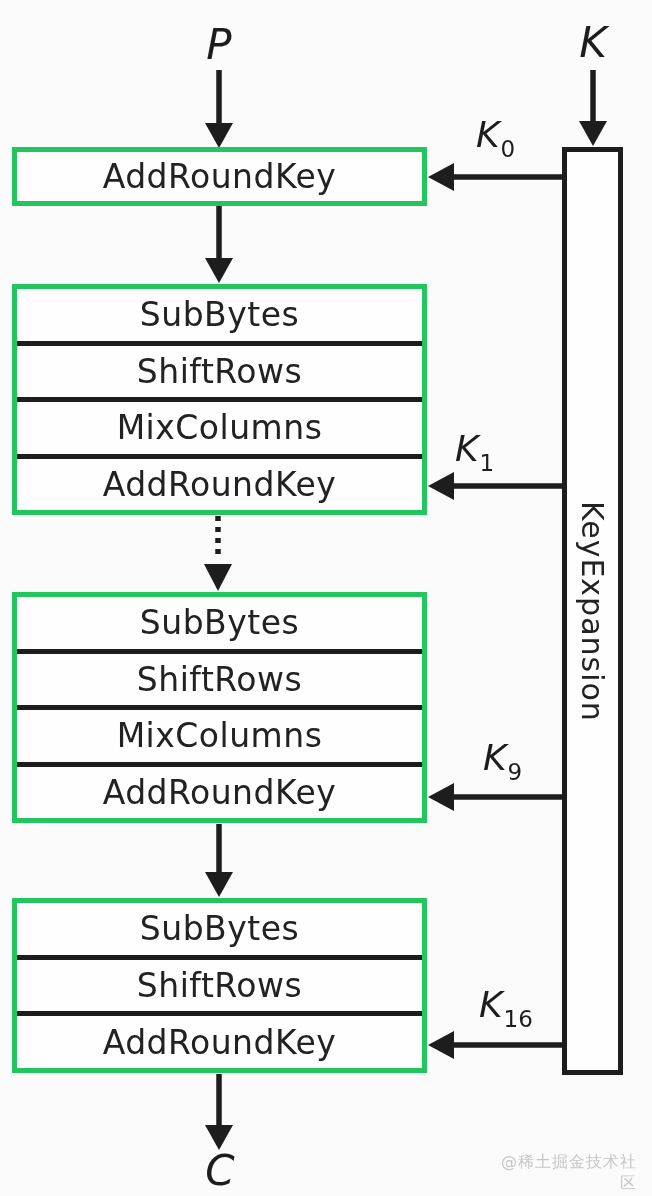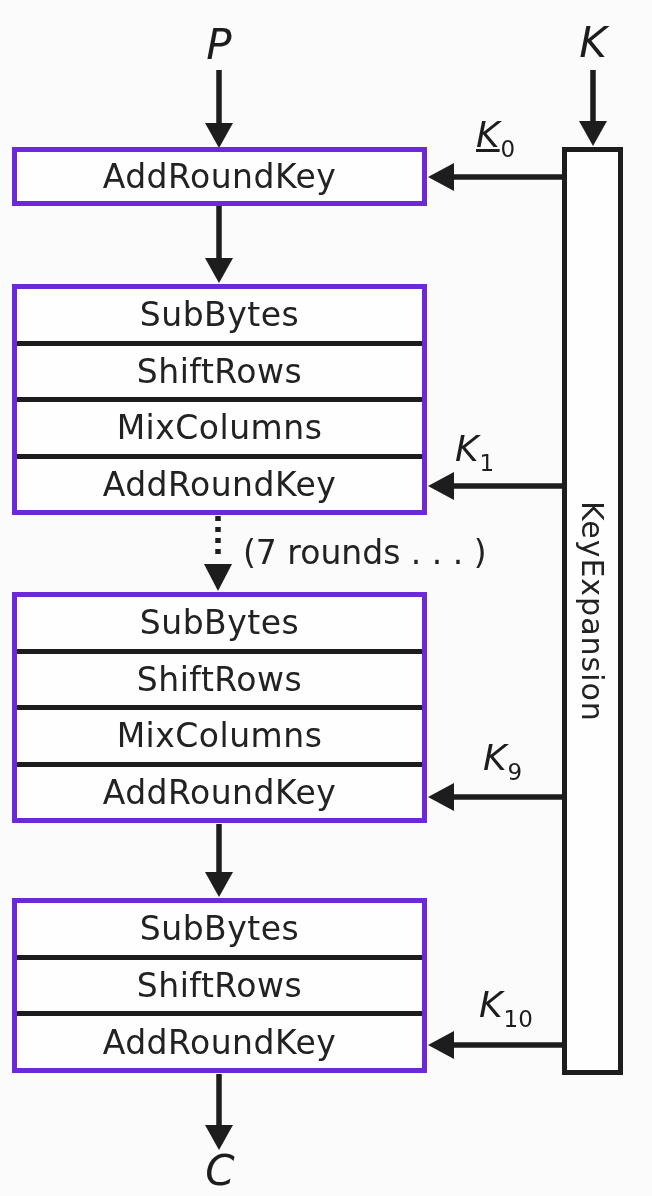--- a/index.html
+++ b/index.html
@@ -195,7 +195,7 @@
     <span class="vtext">KeyExpansion</span>
   </div>
 
-  <div class="key-label" style="left:476px; top:114px;text-decoration:underline;">
+  <div class="key-label" style="left:476px; top:114px;">
     <span>K</span><span class="sub">0</span>
   </div>
   <div class="key-label" style="left:455px; top:428px;">

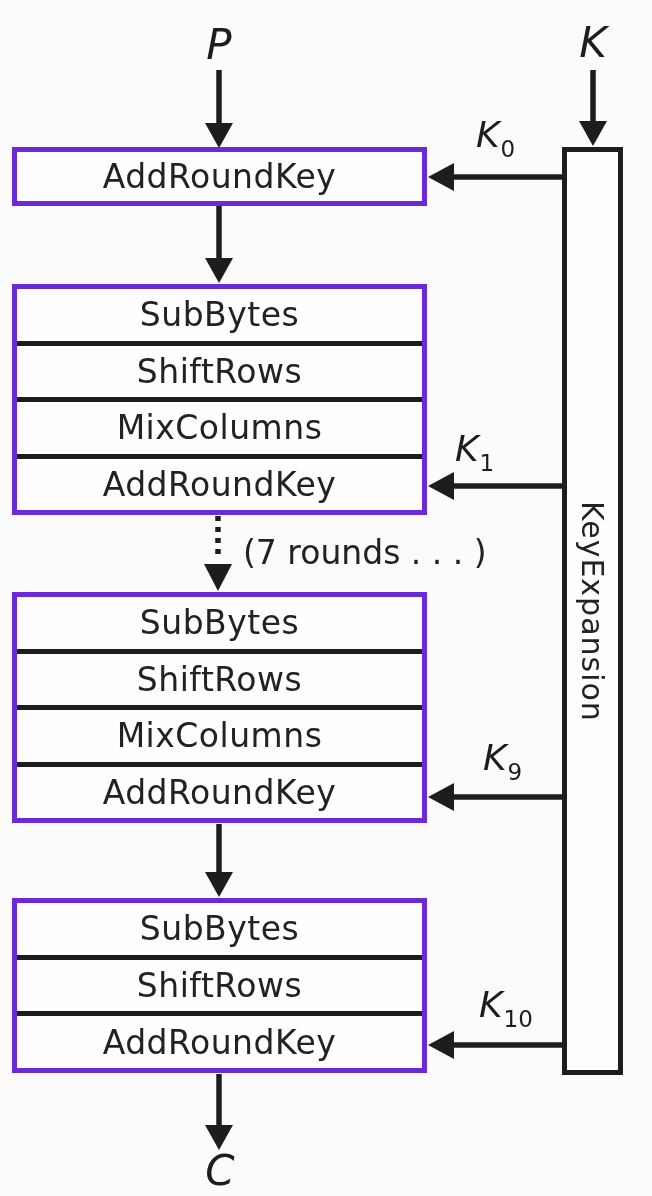--- a/index.html
+++ b/index.html
@@ -28,7 +28,7 @@
     position: absolute;
     left: 12px;
     width: 415px;
-    border: 5px solid #6d28d9;
+    border: 5px solid #22c55e;
     background: #fefefe;
     display: flex;
     flex-direction: column;

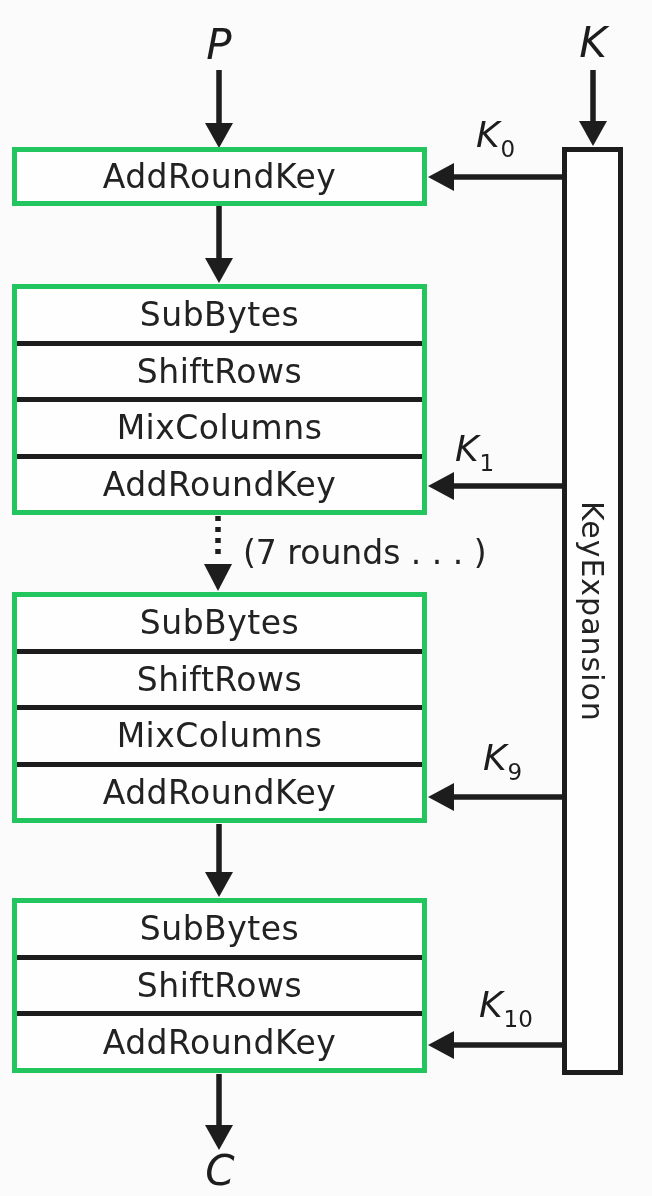--- a/index.html
+++ b/index.html
@@ -176,7 +176,6 @@
     <div class="proc-row">AddRoundKey</div>
   </div>
 
-  <div id="rounds-note">(7 rounds . . . )</div>
 
   <div class="proc-box" style="top:592px; height:231px;">
     <div class="proc-row">SubBytes</div>

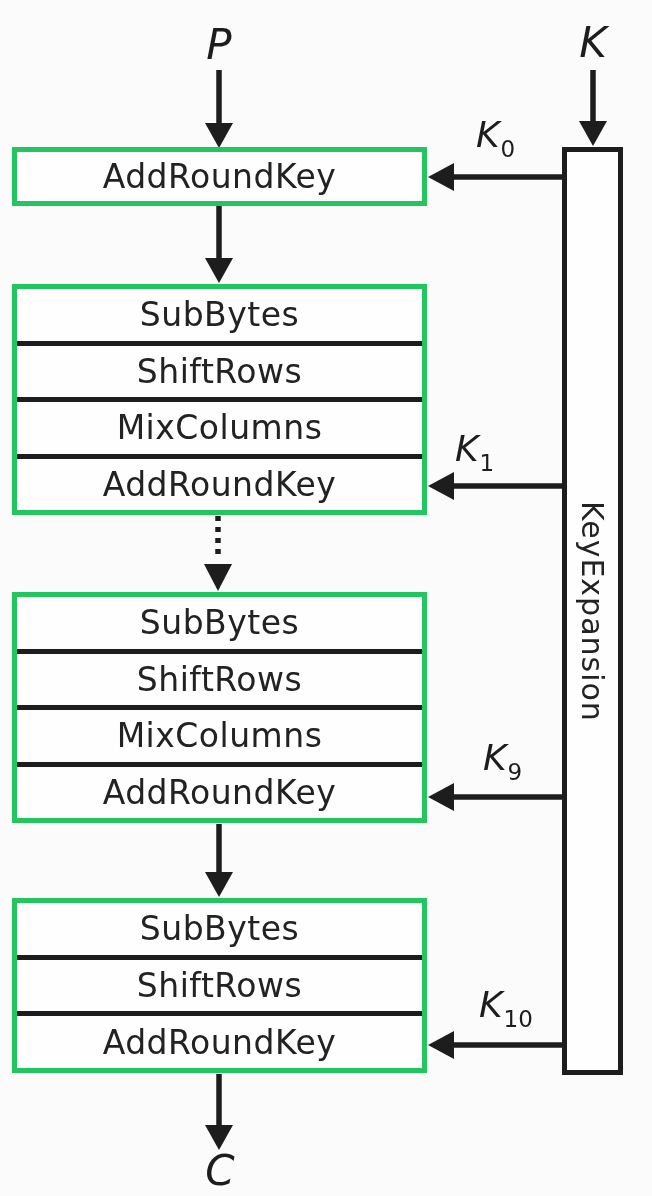--- a/index.html
+++ b/index.html
@@ -204,7 +204,7 @@
     <span>K</span><span class="sub">9</span>
   </div>
   <div class="key-label" style="left:479px; top:984px;">
-    <span>K</span><span class="sub">10</span>
+    <span>K</span><span class="sub">16</span>
   </div>
 
 

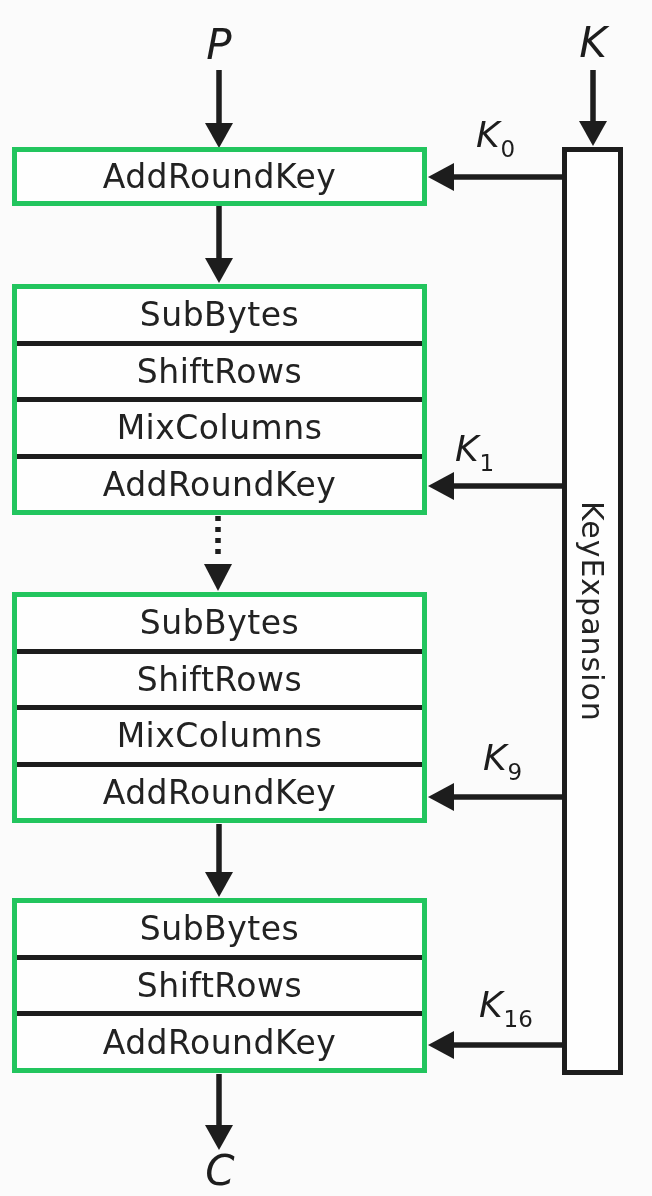--- a/index.html
+++ b/index.html
@@ -207,6 +207,7 @@
     <span>K</span><span class="sub">16</span>
   </div>
 
+  <div id="watermark">@稀土掘金技术社区</div>
 
 </div>
 

